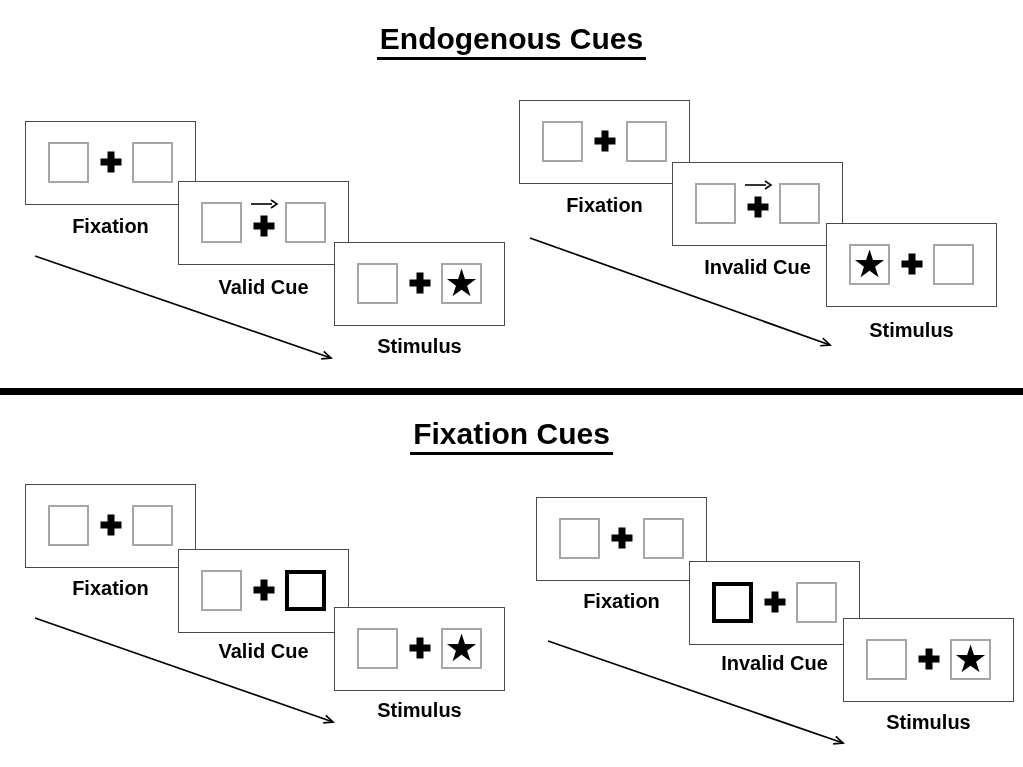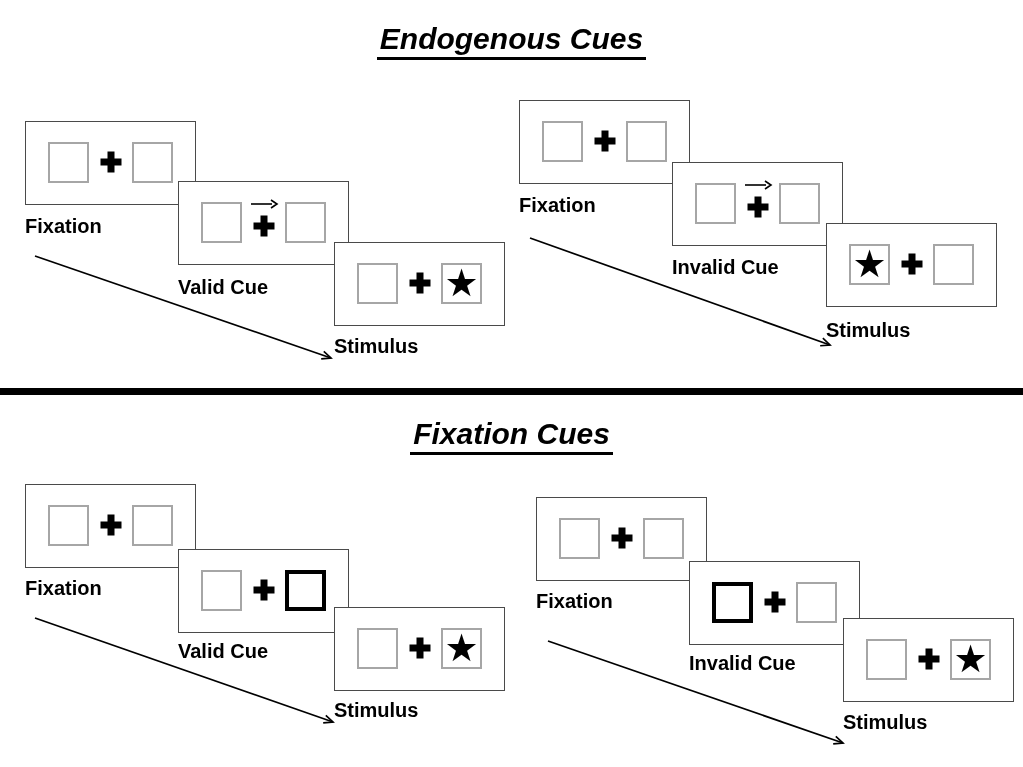--- a/index.html
+++ b/index.html
@@ -8,7 +8,7 @@
     background:#ffffff;color:#000;
     font-family:"Liberation Sans","DejaVu Sans",sans-serif;
   }
-  .title-row{position:absolute;left:0;width:1023px;text-align:center;font-style:italic;}
+  .title-row{position:absolute;left:0;width:1023px;text-align:center;}
   .title{
     display:inline-block;font-size:30px;font-weight:700;color:#000;
     border-bottom:3px solid #000;padding:0 3px 2px 3px;line-height:1.1;

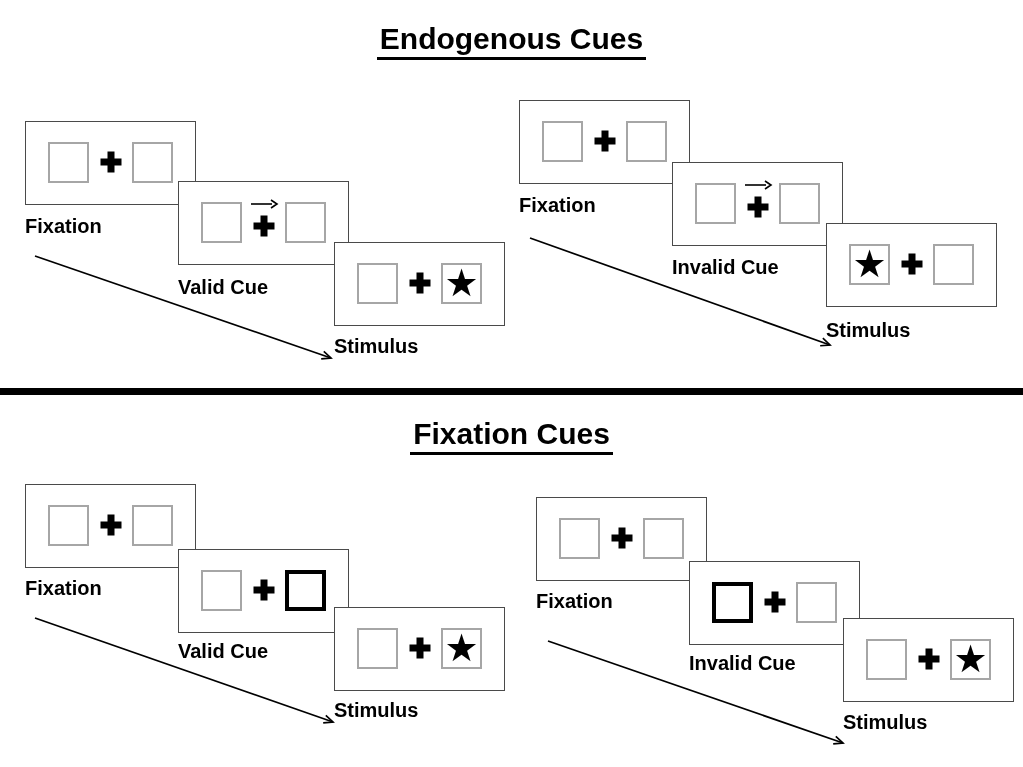--- a/index.html
+++ b/index.html
@@ -38,7 +38,7 @@
     color:#000;transform:translateY(-1px);
   }
   .plabel{
-    position:absolute;width:171px;
+    position:absolute;width:171px;text-align:center;
     font-size:20px;font-weight:700;color:#000;line-height:1.15;
     white-space:nowrap;
   }

